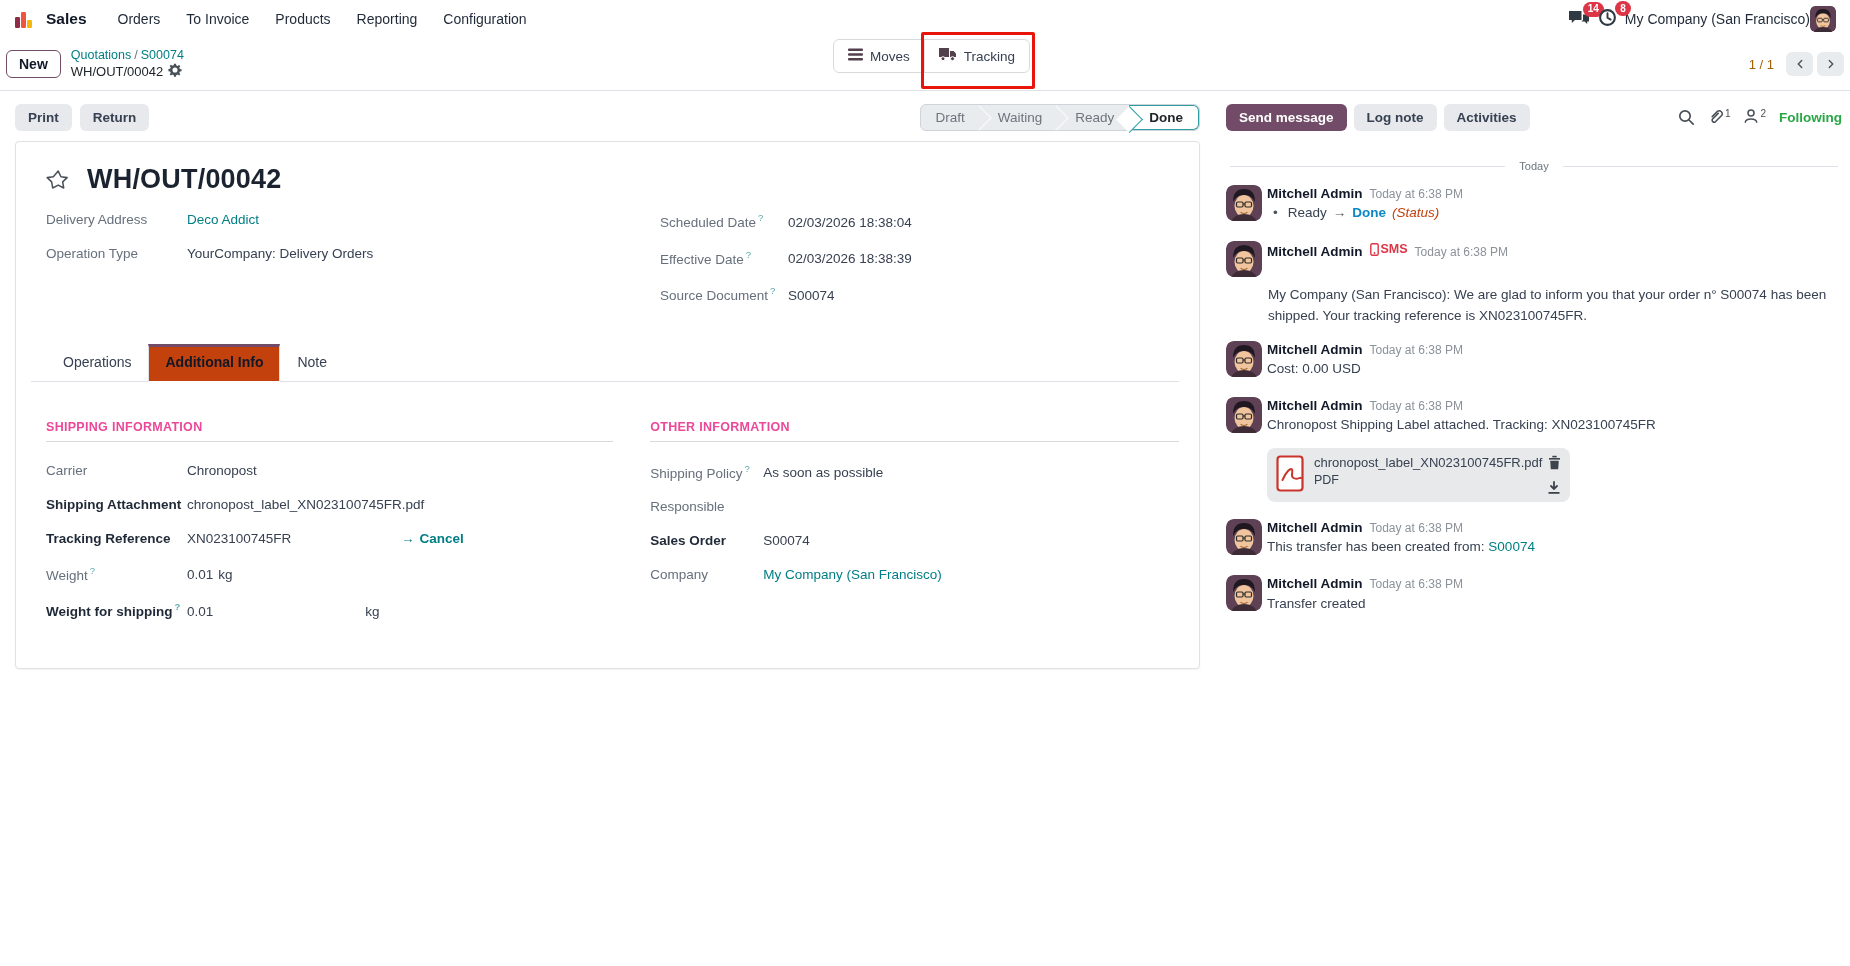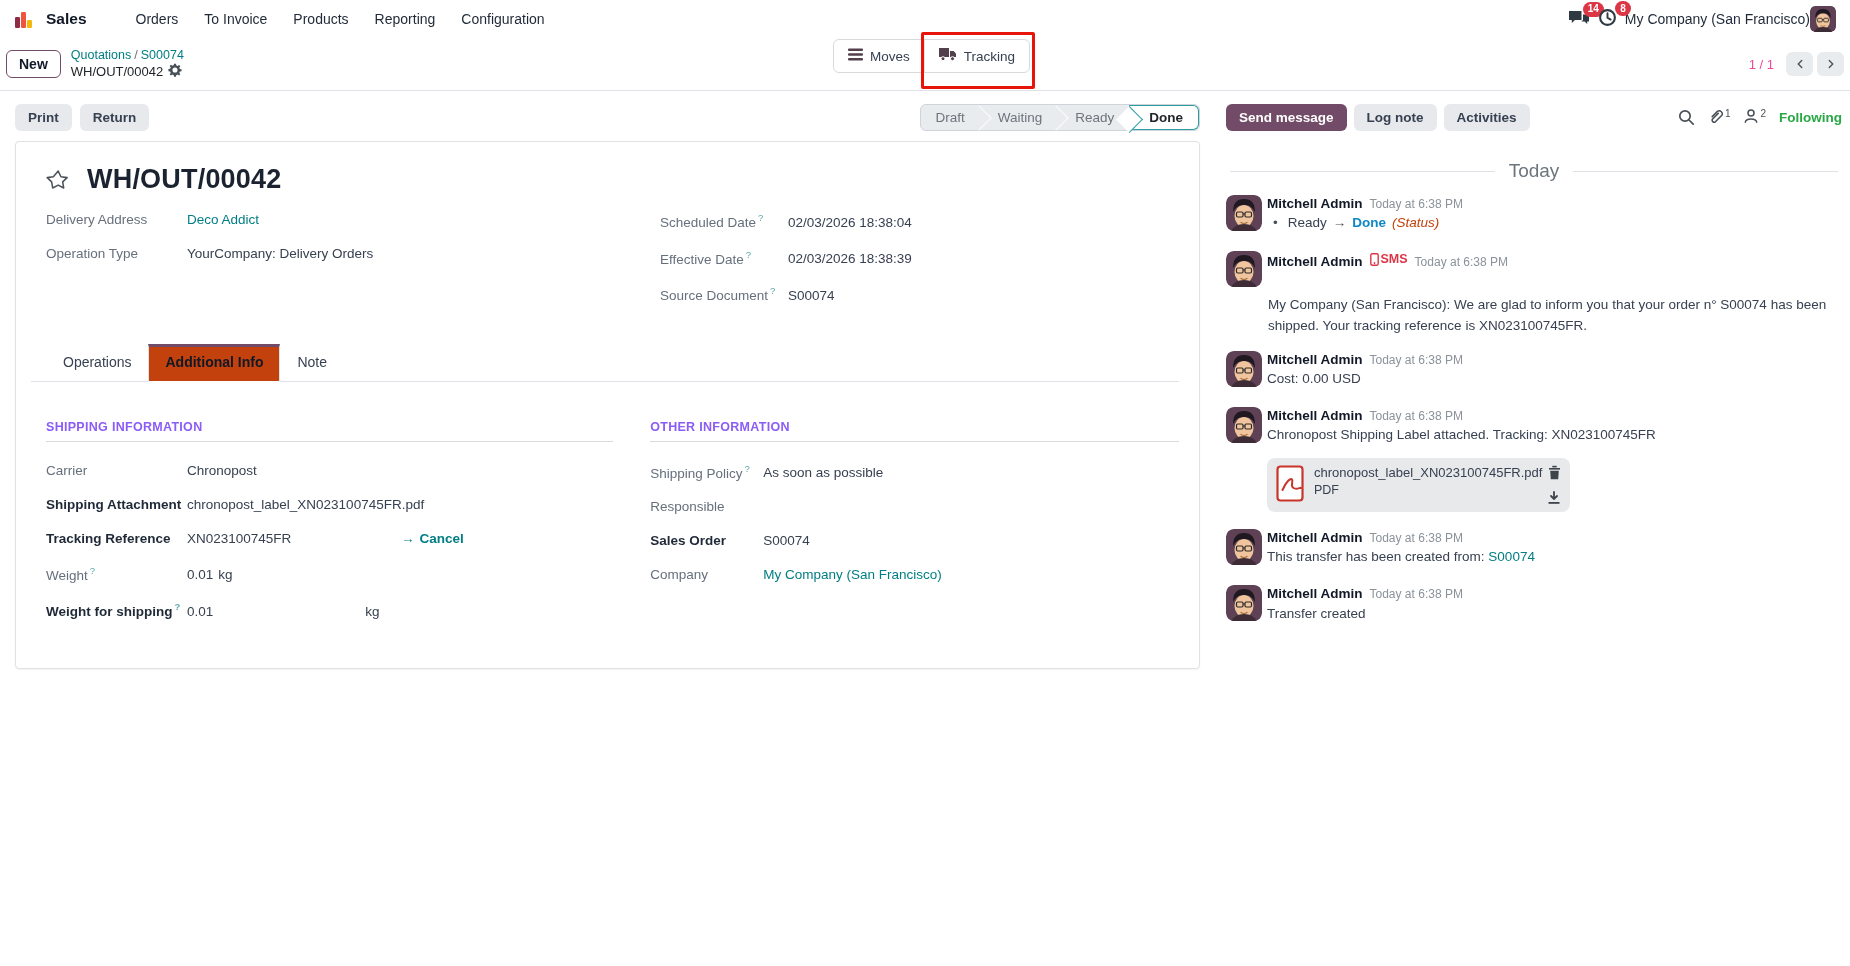--- a/index.html
+++ b/index.html
@@ -11,7 +11,7 @@
   .navbar { height:38px; display:flex; align-items:center; padding:0 14px; }
   .nav-left { display:flex; align-items:center; gap:4px; }
   .logo { display:inline-flex; margin-right:8px; cursor:pointer; }
-  .app-name { font-size:15.5px; font-weight:700; color:#111827; margin-right:34px; cursor:pointer; }
+  .app-name { font-size:15.5px; font-weight:700; color:#111827; margin-right:16px; cursor:pointer; }
   .nav-item { font-size:14px; color:#1f2937; padding:6px 11px; border-radius:4px; cursor:pointer; }
   .nav-right { margin-left:auto; display:flex; align-items:center; gap:0; }
   .nav-icon-wrap { position:relative; display:inline-flex; cursor:pointer; padding-right:8px; }

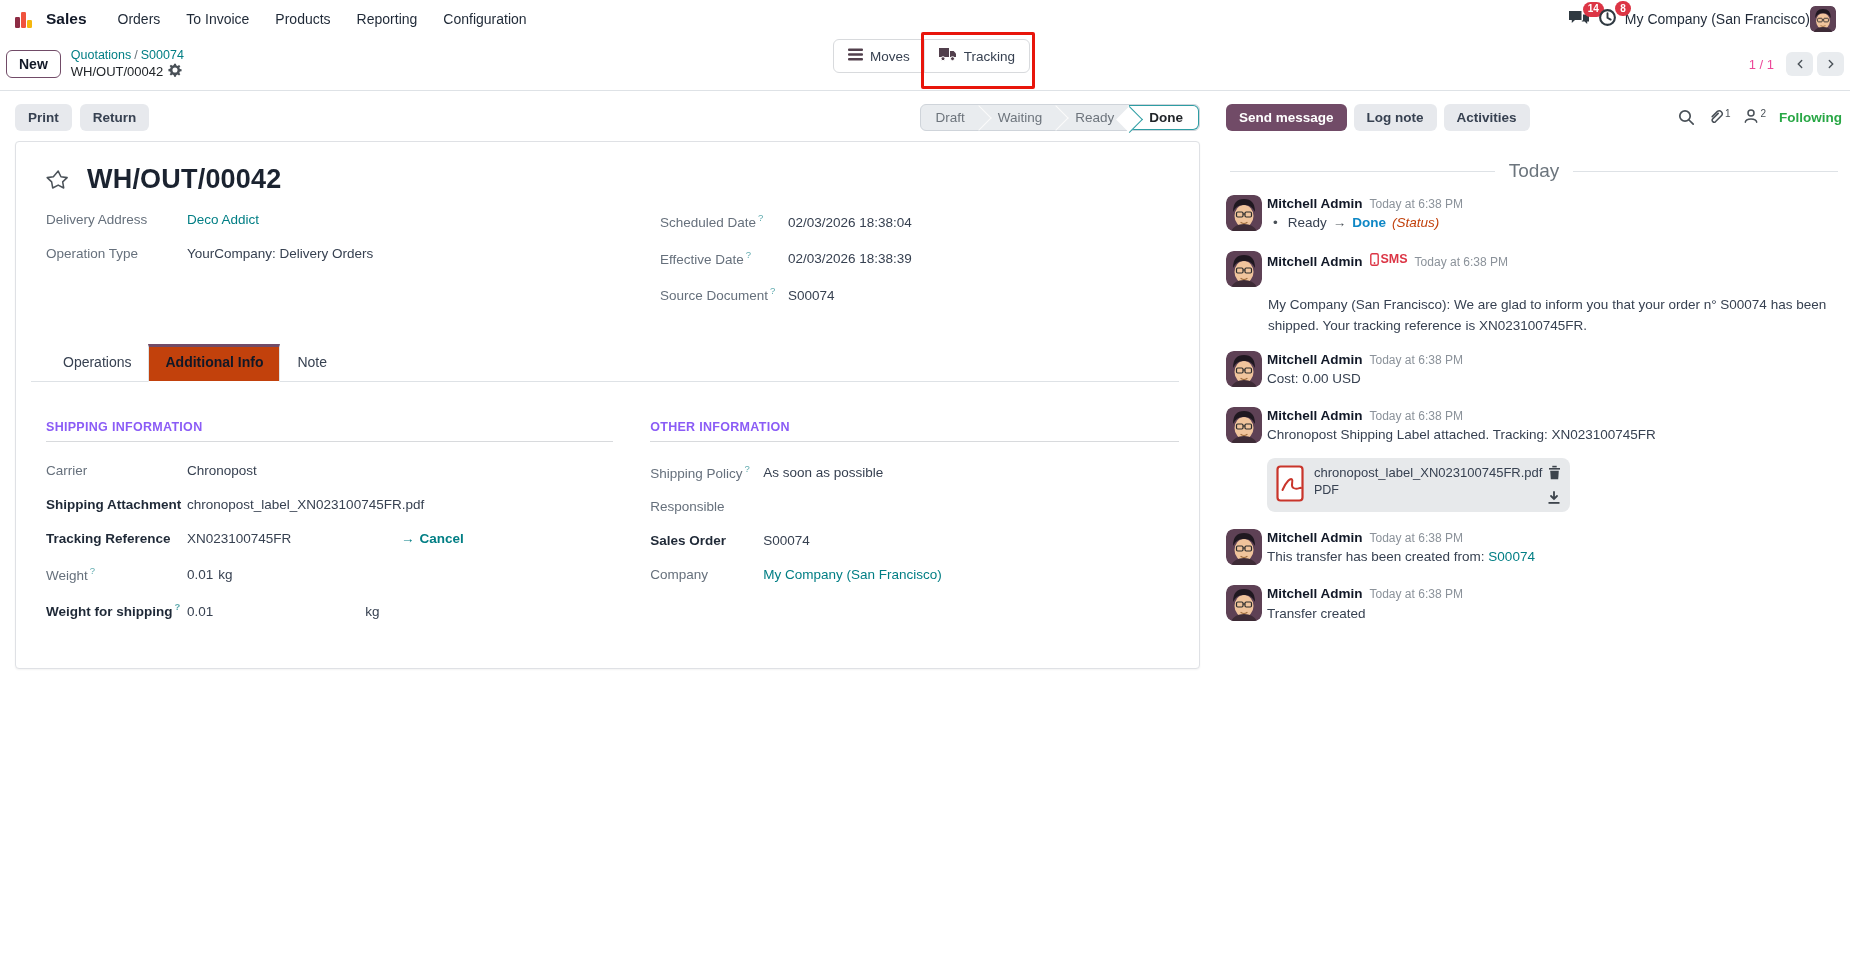--- a/index.html
+++ b/index.html
@@ -38,7 +38,7 @@
   .red-box { position:absolute; left:-4px; top:-8px; right:-6px; bottom:-17px;
     border:3px solid var(--highlight); border-radius:2px; pointer-events:none; }
   .cp-right { margin-left:auto; display:flex; align-items:center; gap:4px; }
-  .pager-text { font-size:13px; color:#ec4899; margin-right:8px;text-align:center; }
+  .pager-text { font-size:13px; color:#a16207; margin-right:8px;text-align:center; }
   .pager-btn { width:27px; height:24px; background:#e9ecef; border:none; border-radius:6px;
     display:inline-flex; align-items:center; justify-content:center; cursor:pointer; }
 

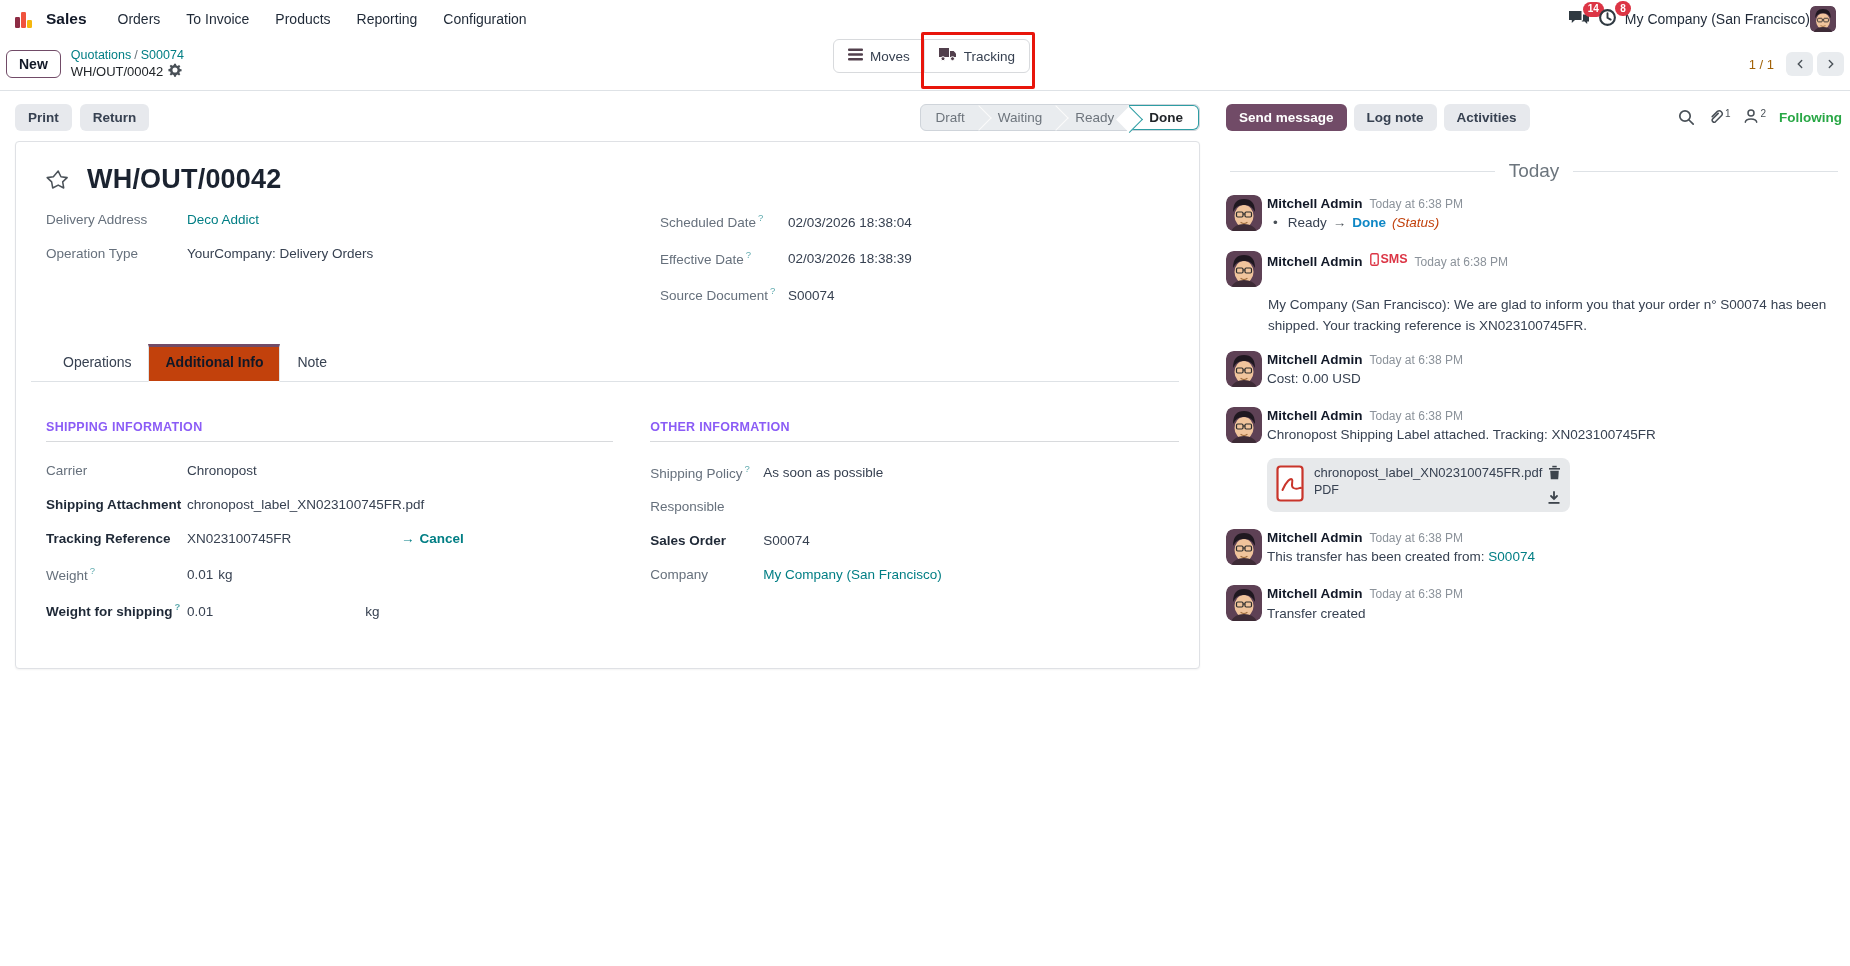--- a/index.html
+++ b/index.html
@@ -106,7 +106,7 @@
   .cicon { display:inline-flex; align-items:flex-start; cursor:pointer; }
   .cicon sup { font-size:10px; color:#495057; margin-left:1px; }
   .following { color:var(--success); font-weight:700; font-size:13.5px; cursor:pointer; }
-  .day-divider { display:flex; align-items:center; gap:14px; margin:29px 4px 13px; color:#6c757d; font-size:19px; }
+  .day-divider { display:flex; align-items:center; gap:14px; margin:29px 4px 13px; color:#6c757d; font-size:11px; }
   .day-divider::before, .day-divider::after { content:""; flex:1; border-top:1px solid #dee2e6; }
 
   .message { display:flex; gap:3px; margin-bottom:17px; }

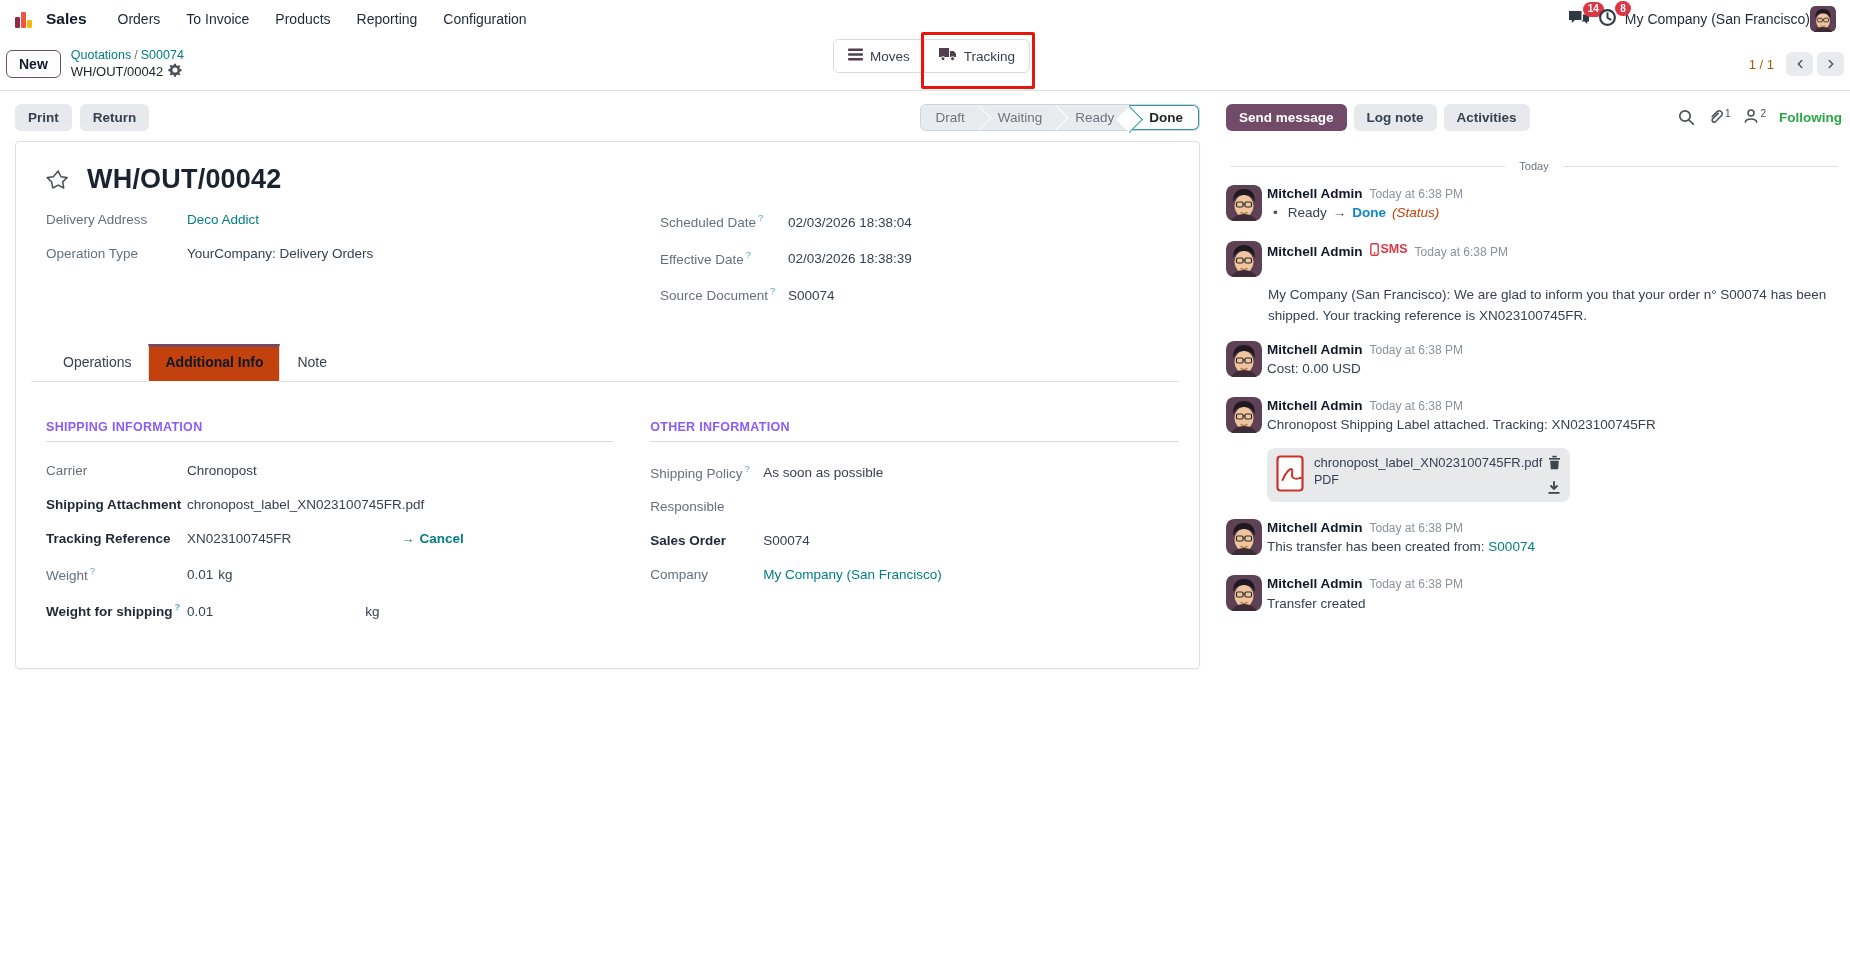--- a/index.html
+++ b/index.html
@@ -92,7 +92,7 @@
   .cols { display:flex; padding-top:38px; }
   .col-left { width:592px; padding-left:15px; }
   .col-right { width:575px; padding-left:37px; }
-  .sec-heading { font-size:12.5px; font-weight:700; color:#8b5cf6; letter-spacing:.3px; }
+  .sec-heading { font-size:12.5px; font-weight:700; color:#ec4899; letter-spacing:.3px; }
   .sec-rule { border:none; border-top:1px solid #d8dadd; margin:7px 0 21px; }
   .cancel-link { position:absolute; left:355px; color:var(--link); font-weight:600; cursor:pointer;
     font-size:13.5px; display:inline-flex; gap:5px; align-items:baseline; }

